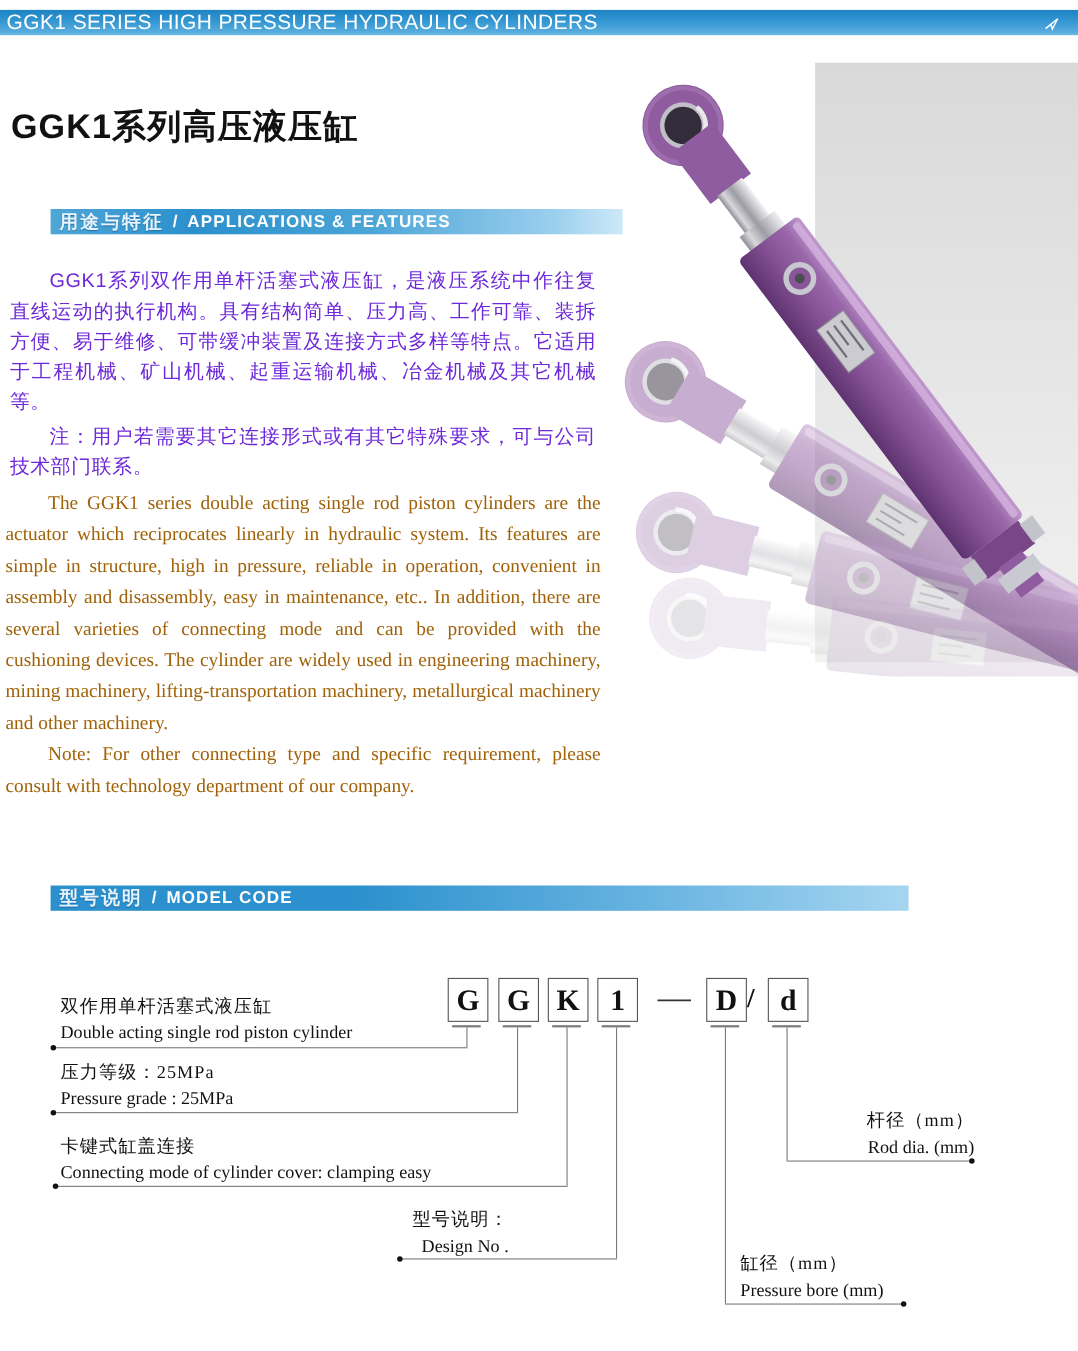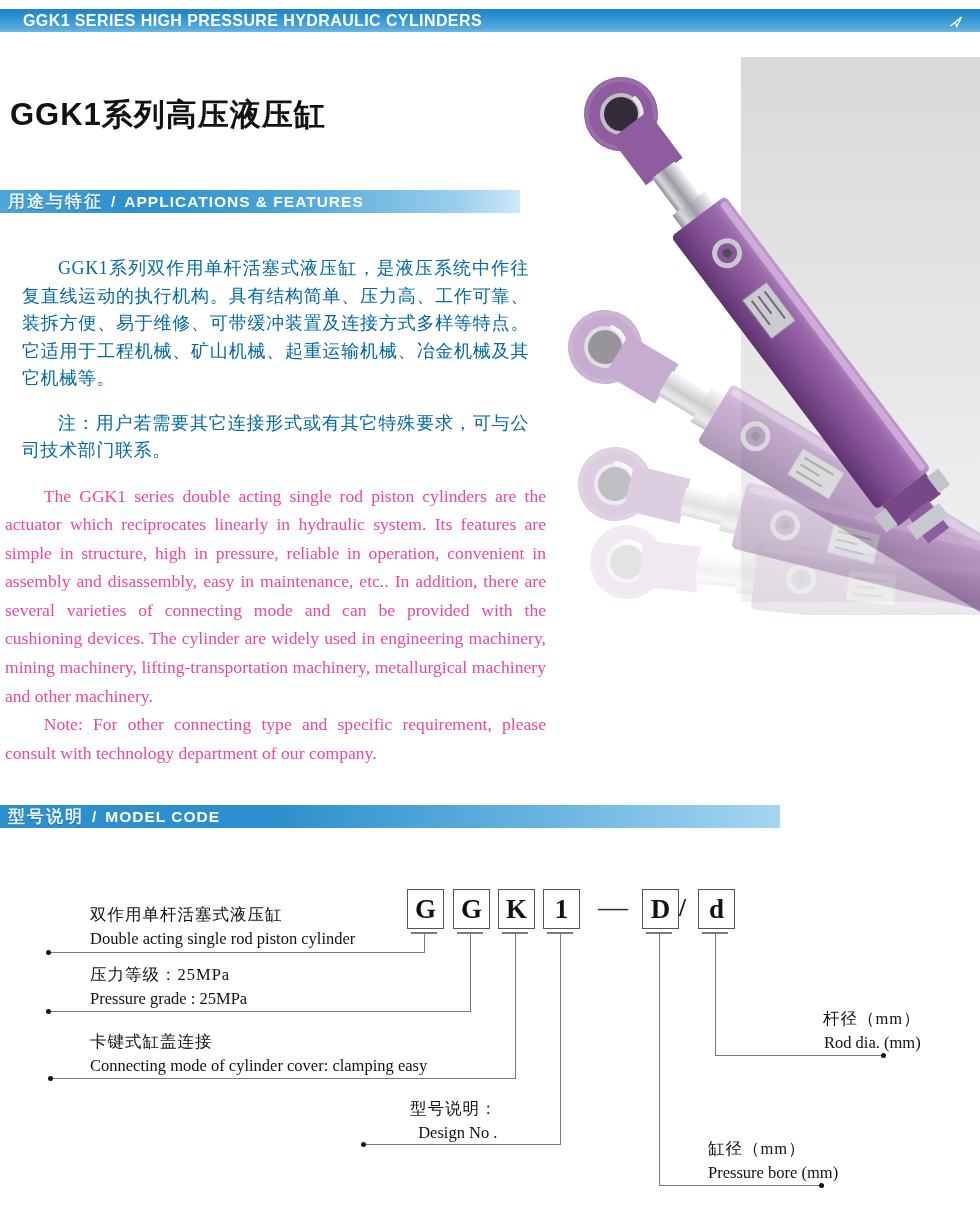--- a/index.html
+++ b/index.html
@@ -9,7 +9,7 @@
   .topbar{position:absolute;top:9px;left:0;width:980px;height:23px;
     background:linear-gradient(180deg,#1d83c4 0%,#3497d2 45%,#55abdc 85%,#6db9e4 100%);
     display:flex;align-items:center;}
-  .topbar-title{color:#fff;font-weight:bold;font-size:16px;letter-spacing:.4px;padding-left:23px;}
+  .topbar-title{color:#fff;font-weight:normal;font-size:19px;letter-spacing:.4px;padding-left:6px;}
   .topbar-icon{position:absolute;right:16px;top:4px;width:16px;height:16px;}
   
   .page-title{position:absolute;left:10px;top:50px;font-size:31px;font-weight:bold;letter-spacing:1px;margin-top:44px;}

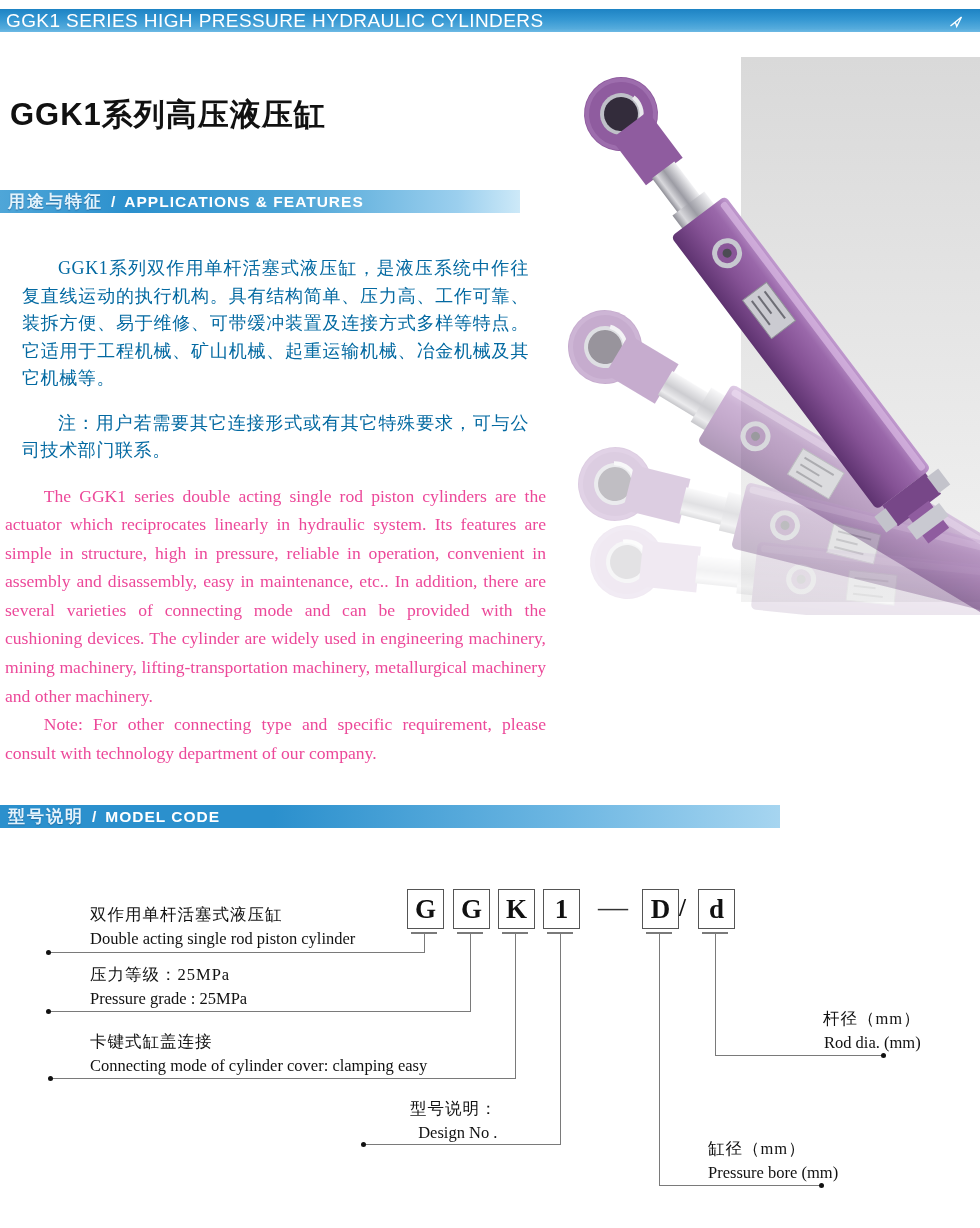--- a/index.html
+++ b/index.html
@@ -14,7 +14,7 @@
   
   .page-title{position:absolute;left:10px;top:50px;font-size:31px;font-weight:bold;letter-spacing:1px;margin-top:44px;}
   
-  .sec{position:absolute;height:23px;display:flex;align-items:center;gap:8px;padding-left:8px;box-sizing:border-box;}
+  .sec{position:absolute;height:23px;display:flex;align-items:center;gap:8px;padding-left:8px;box-sizing:border-box;margin-left:46px;}
   .sec1{top:190px;left:0;width:520px;
     background:linear-gradient(90deg,#4fa6d8 0%,#2b90cd 25%,#4aa4d6 55%,#9bcfee 88%,#cde9f8 100%);}
   .sec2{top:805px;left:0;width:780px;

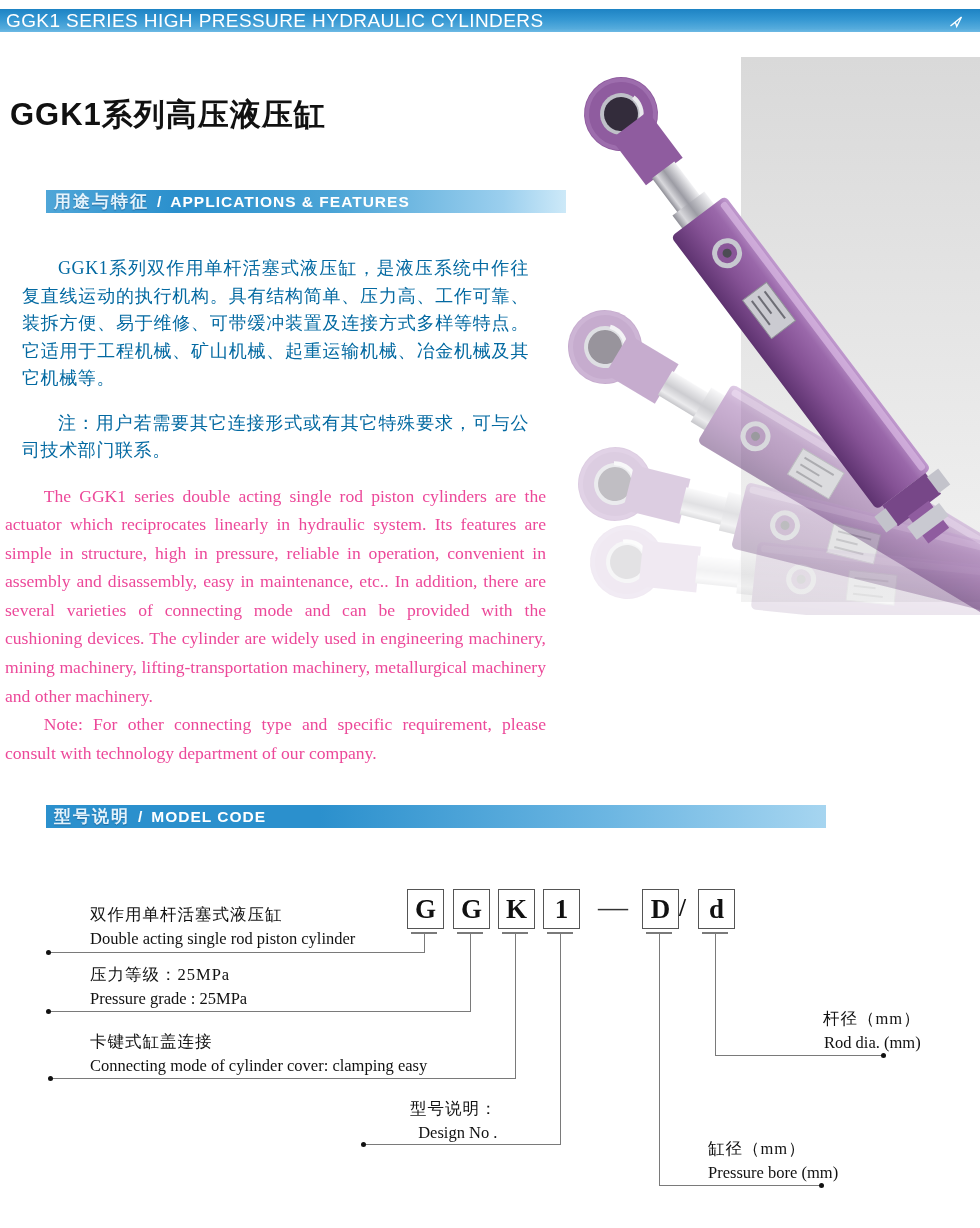--- a/index.html
+++ b/index.html
@@ -24,8 +24,8 @@
   .sec .divider,.sec .en{color:#fff;font-weight:bold;font-size:15.5px;letter-spacing:1px;}
   
   .textcol{position:absolute;left:5px;top:238px;width:541px;}
-  .zh-para,.zh-note{font-family:Liberation Serif, serif;font-size:18px;letter-spacing:.6px;
-    line-height:27.5px;text-align:justify;text-indent:2em;margin:17px;color:#0369a1;}
+  .zh-para,.zh-note{font-family:Liberation Sans, sans-serif;font-size:18px;letter-spacing:.6px;
+    line-height:27.5px;text-align:justify;text-indent:2em;margin:4px;color:#6d28d9;}
   .en-para,.en-note{font-family:"Liberation Serif",serif;font-size:17.6px;line-height:28.6px;
     text-align:justify;text-indent:2.2em;margin:0;color:#ec4899;}
   

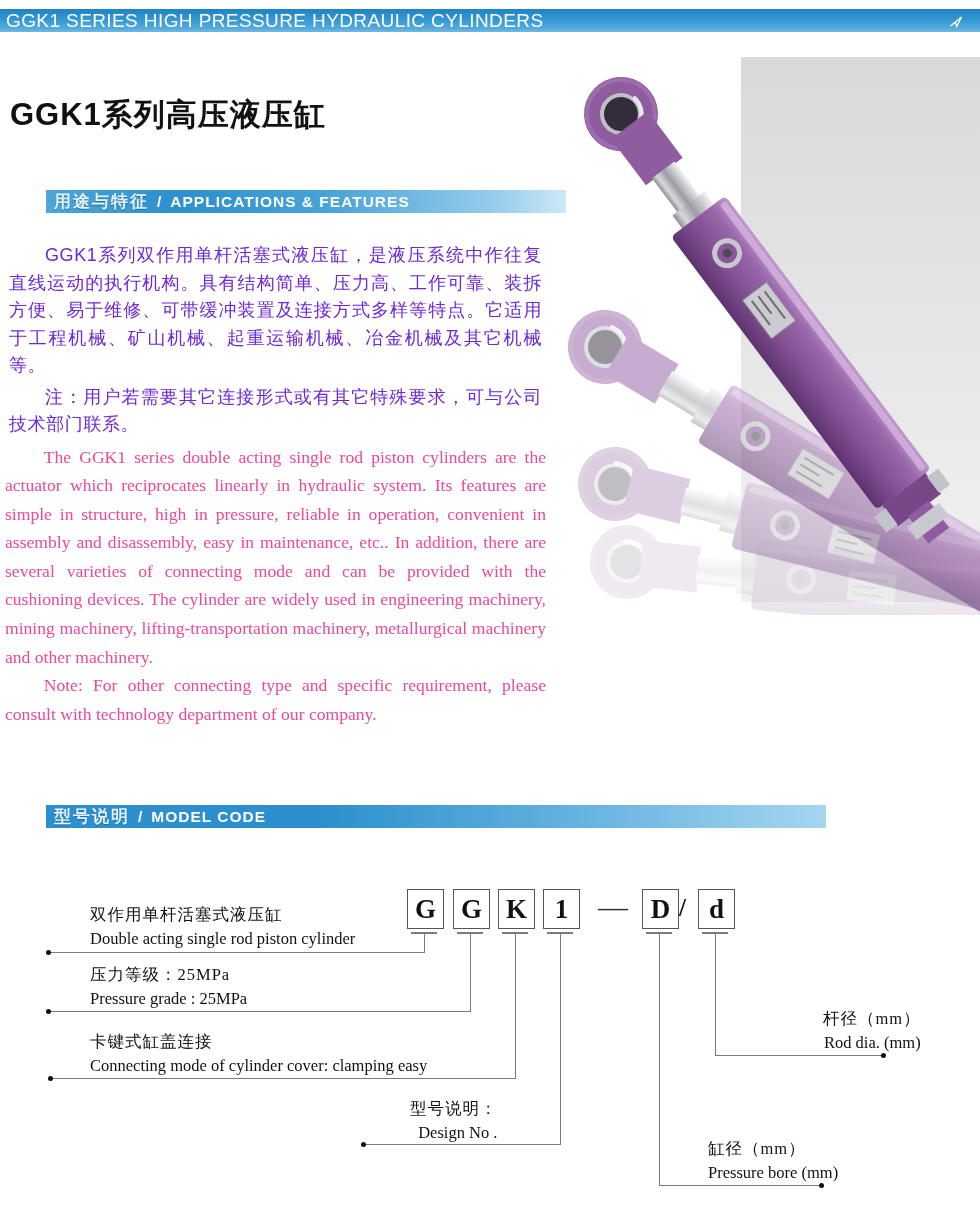--- a/index.html
+++ b/index.html
@@ -27,7 +27,7 @@
   .zh-para,.zh-note{font-family:Liberation Sans, sans-serif;font-size:18px;letter-spacing:.6px;
     line-height:27.5px;text-align:justify;text-indent:2em;margin:4px;color:#6d28d9;}
   .en-para,.en-note{font-family:"Liberation Serif",serif;font-size:17.6px;line-height:28.6px;
-    text-align:justify;text-indent:2.2em;margin:0;color:#ec4899;}
+    text-align:justify;text-indent:2.2em;margin:0;color:#a16207;}
   
   .photo{position:absolute;left:565px;top:50px;width:415px;height:565px;}
   

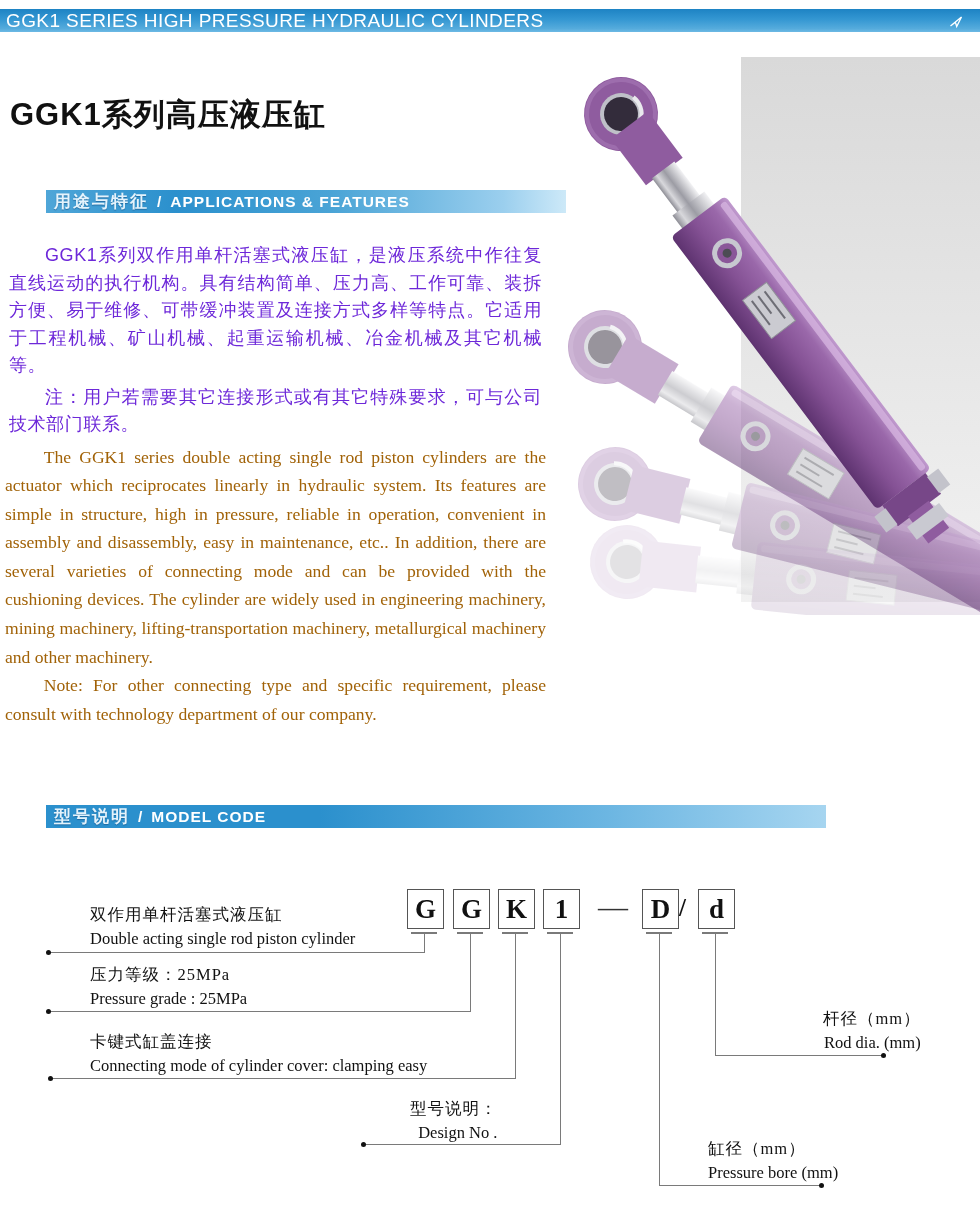--- a/index.html
+++ b/index.html
@@ -43,7 +43,7 @@
   .vline{position:absolute;width:1px;background:#7a7a7a;}
   .hline{position:absolute;height:1px;background:#7a7a7a;}
   .dot{position:absolute;width:5px;height:5px;border-radius:50%;background:#111;}
-  .dlabel{position:absolute;margin-left:35px;}
+  .dlabel{position:absolute;}
   .dlabel .zh{display:block;font-size:16.5px;line-height:24px;letter-spacing:1px;}
   .dlabel .en{display:block;font-size:16.5px;line-height:24px;text-align:right;}
 </style>

